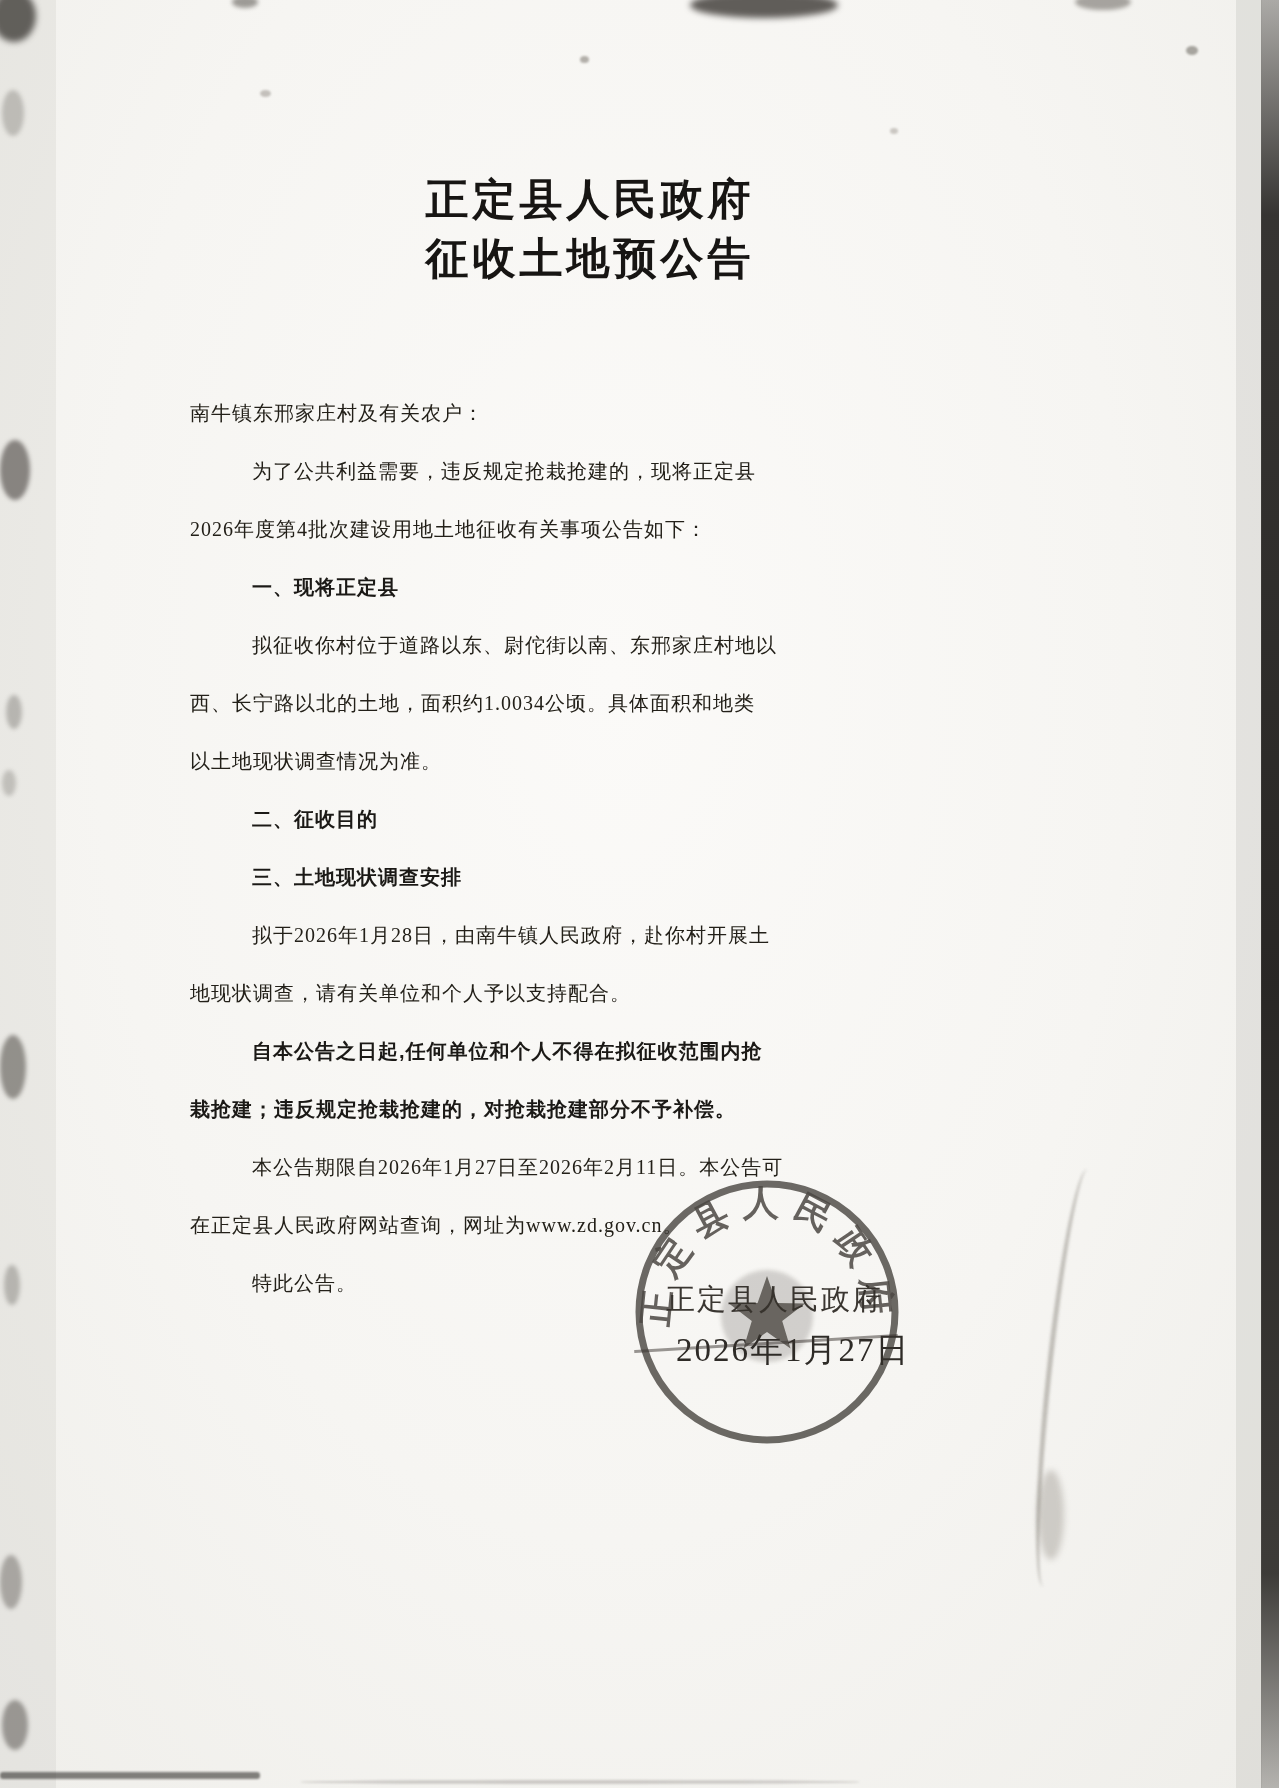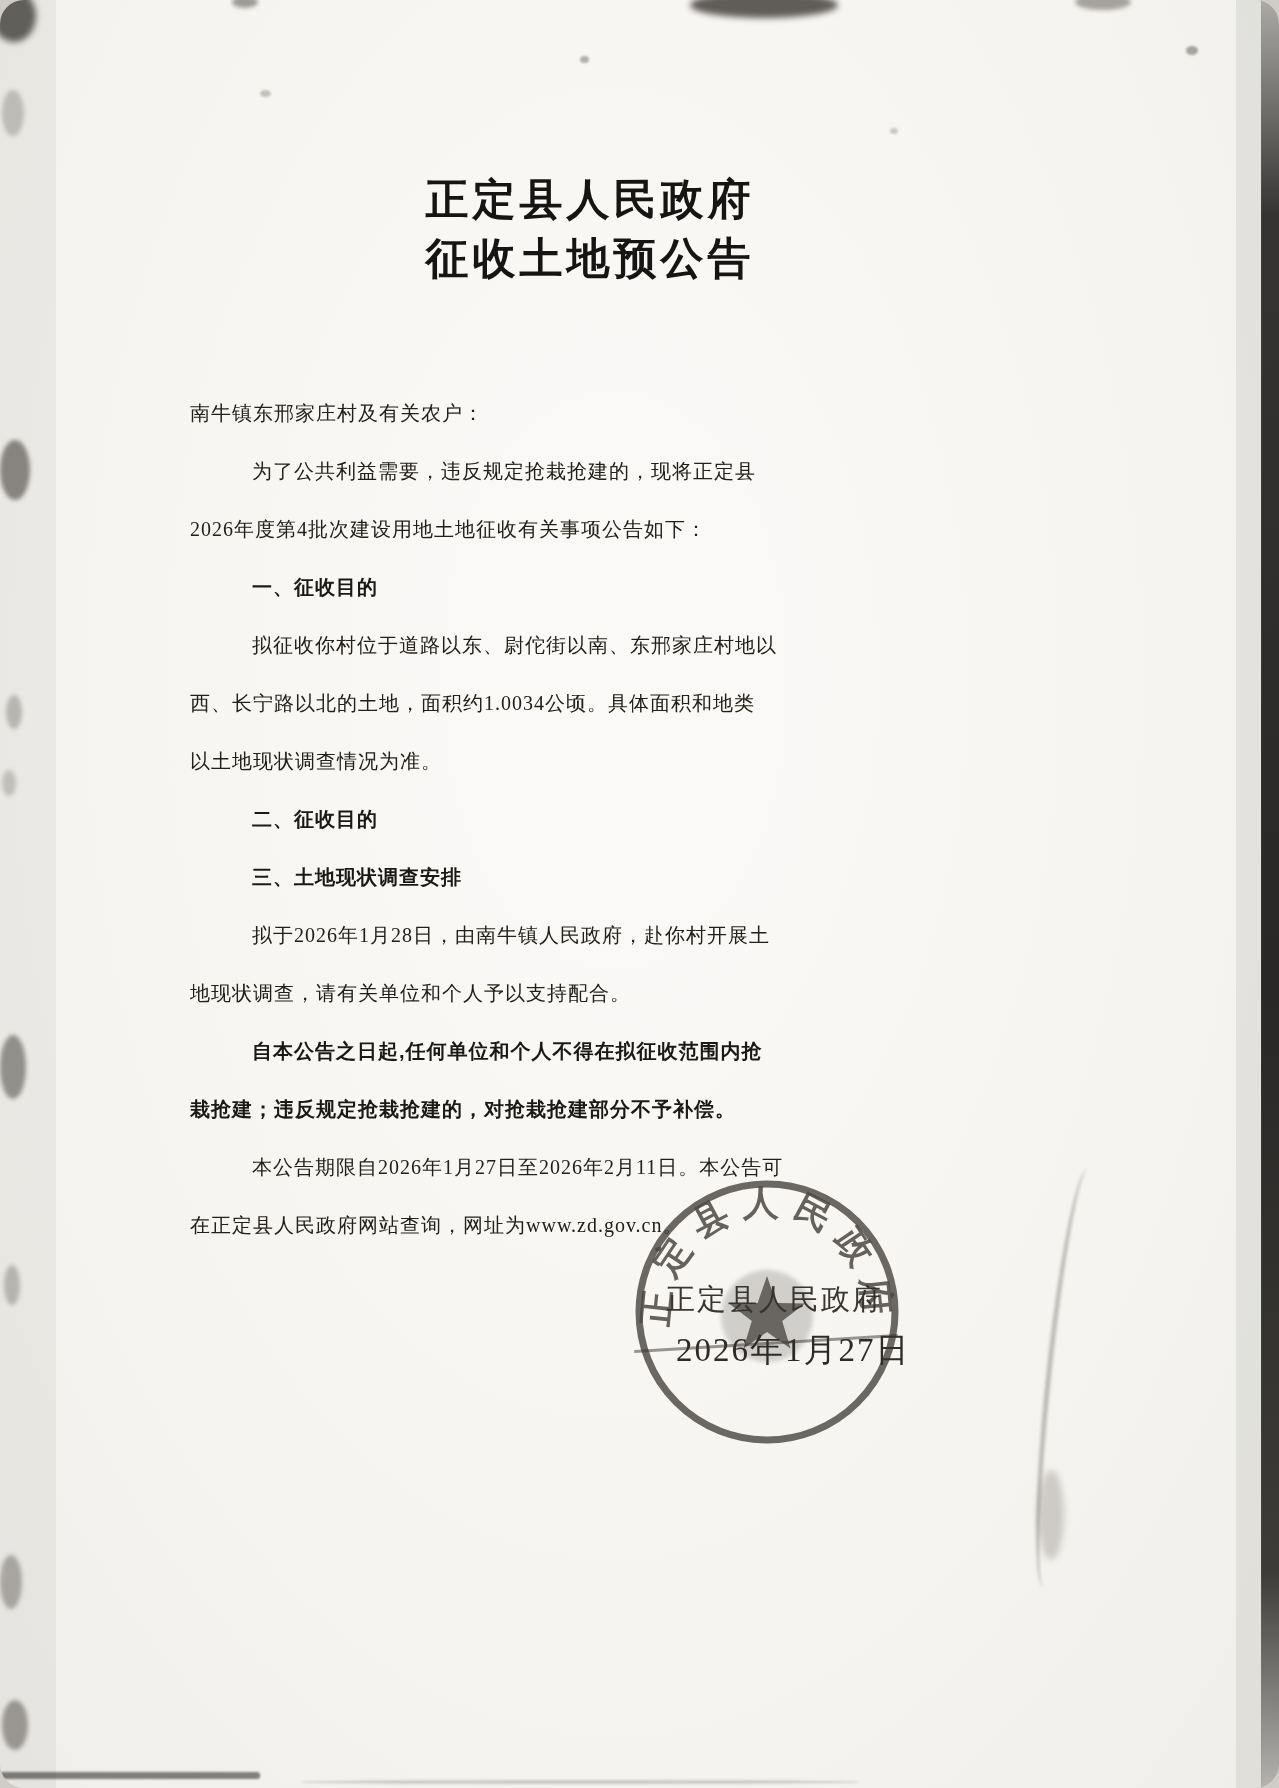--- a/index.html
+++ b/index.html
@@ -9,7 +9,6 @@
       radial-gradient(ellipse at 48% 38%, #fbfaf8 0%, #f6f5f2 55%, #efeeea 100%);
     font-family:"Liberation Serif","DejaVu Serif",serif;
     color:#201e1c;
-    border-radius:24px;
   }
   .doc{position:absolute;left:190px;top:0;width:800px;}
   .title{

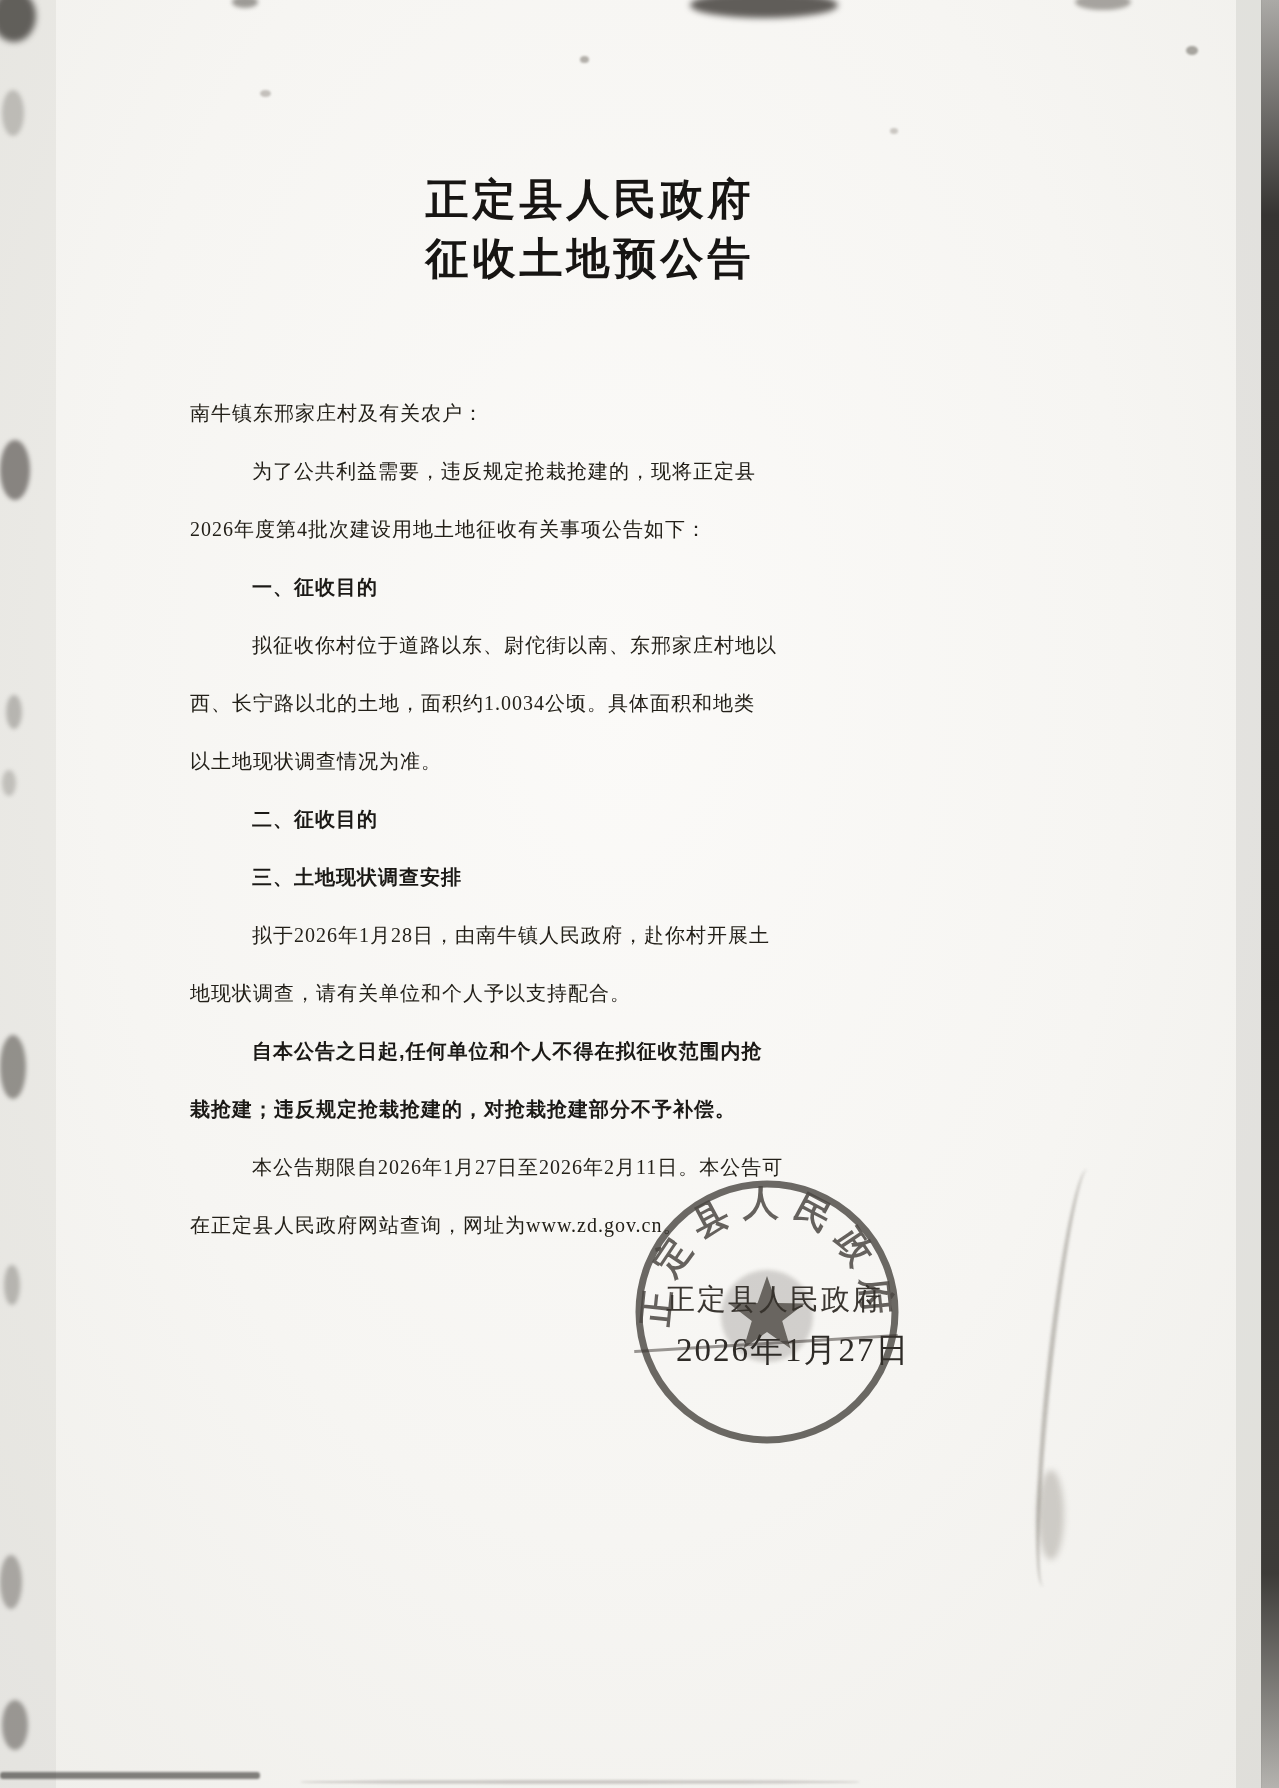--- a/index.html
+++ b/index.html
@@ -56,7 +56,7 @@
       <div class="line">南牛镇东邢家庄村及有关农户：</div>
       <div class="line indent">为了公共利益需要，违反规定抢栽抢建的，现将正定县</div>
       <div class="line">2026年度第4批次建设用地土地征收有关事项公告如下：</div>
-      <div class="line indent hei">一、征收目的</div>
+      <div class="line indent hei">一、现将正定县</div>
       <div class="line indent">拟征收你村位于道路以东、尉佗街以南、东邢家庄村地以</div>
       <div class="line">西、长宁路以北的土地，面积约1.0034公顷。具体面积和地类</div>
       <div class="line">以土地现状调查情况为准。</div>

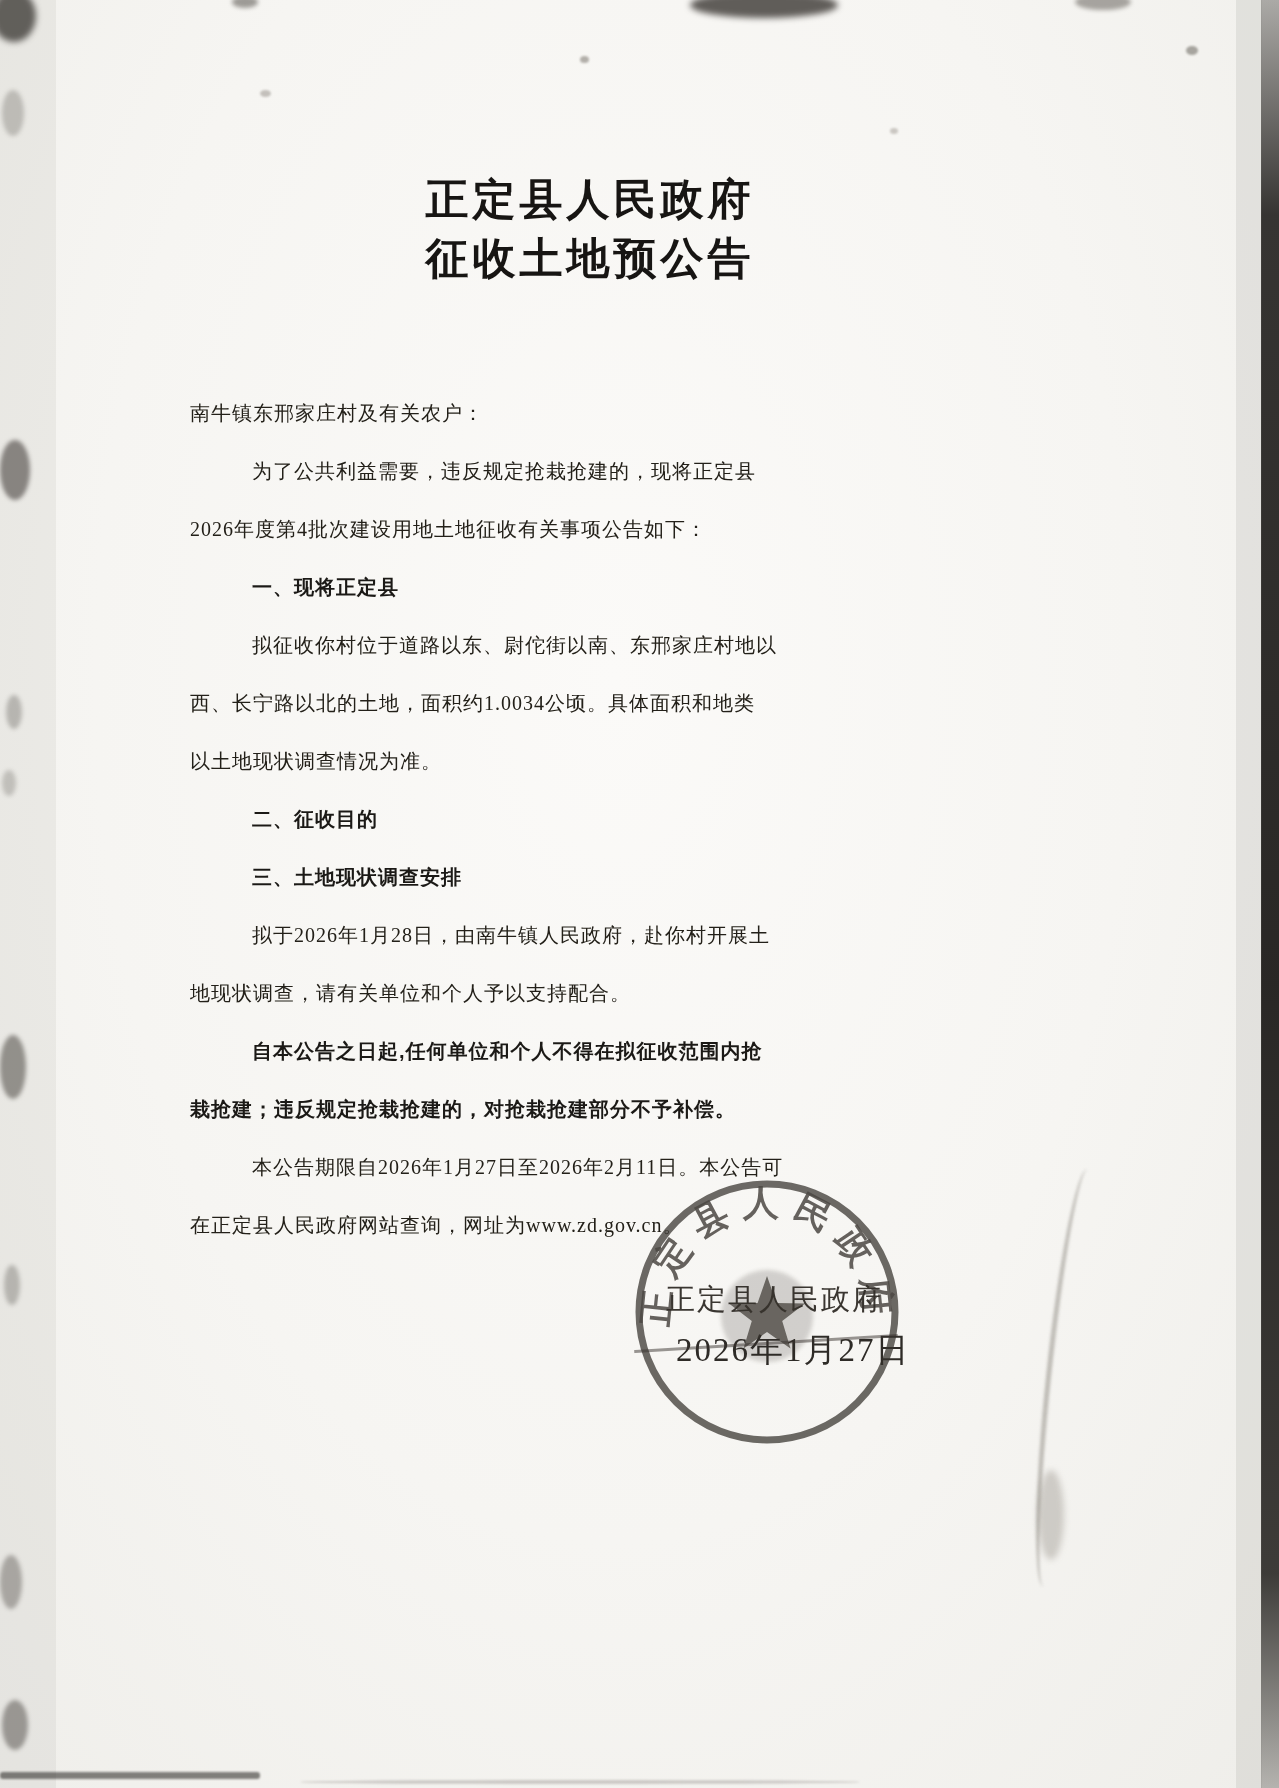--- a/index.html
+++ b/index.html
@@ -68,6 +68,7 @@
       <div class="line hei">栽抢建；违反规定抢栽抢建的，对抢栽抢建部分不予补偿。</div>
       <div class="line indent">本公告期限自2026年1月27日至2026年2月11日。本公告可</div>
       <div class="line">在正定县人民政府网站查询，网址为www.zd.gov.cn。</div>
+      <div class="line indent">特此公告。</div>
     </div>
   </div>
 

